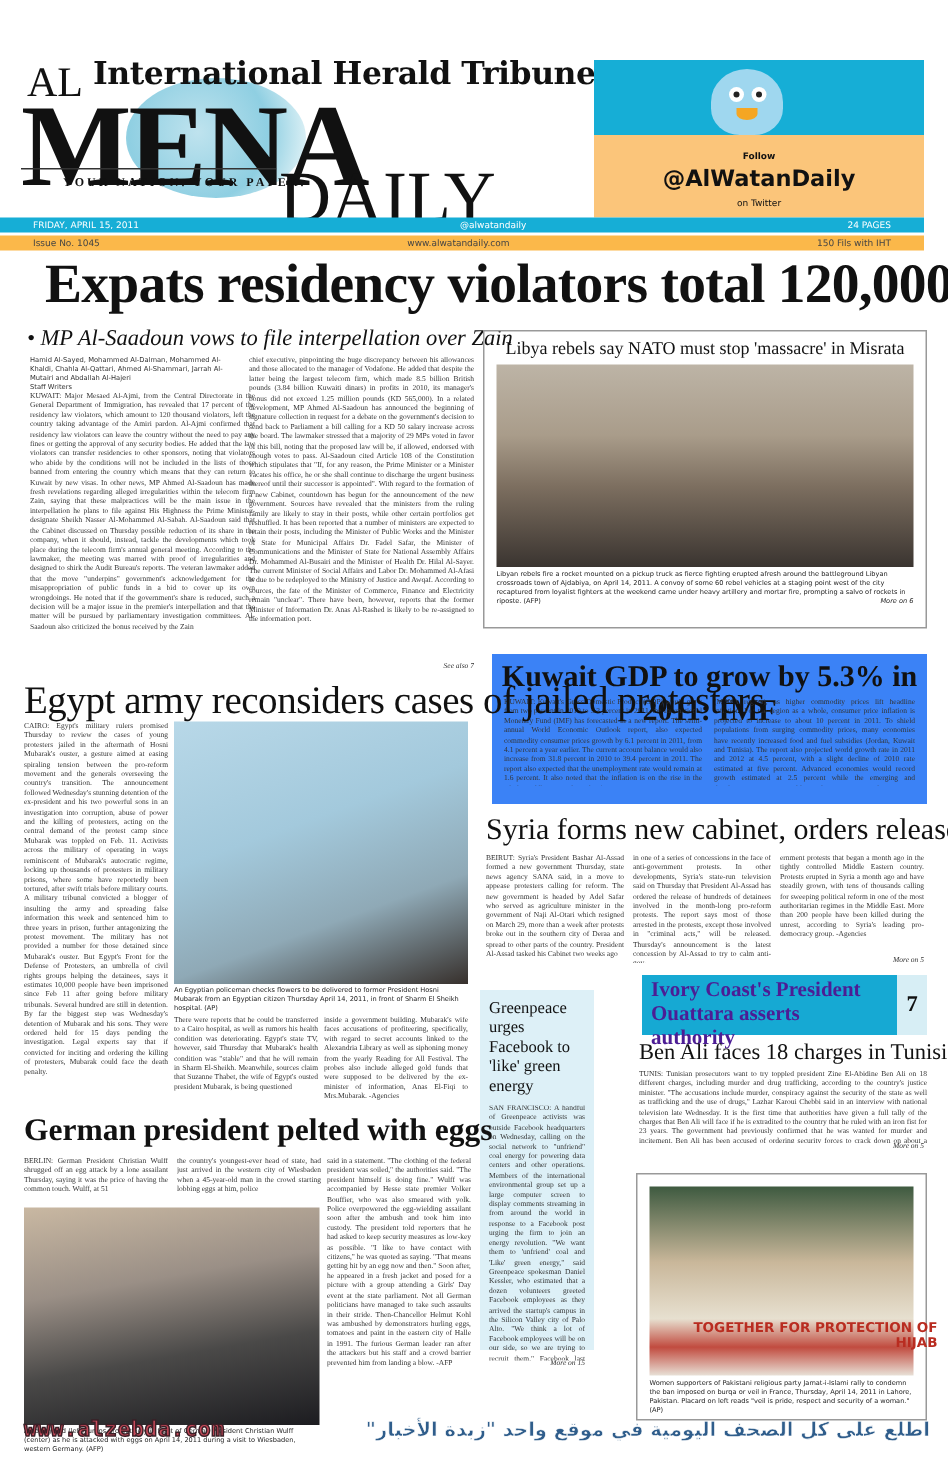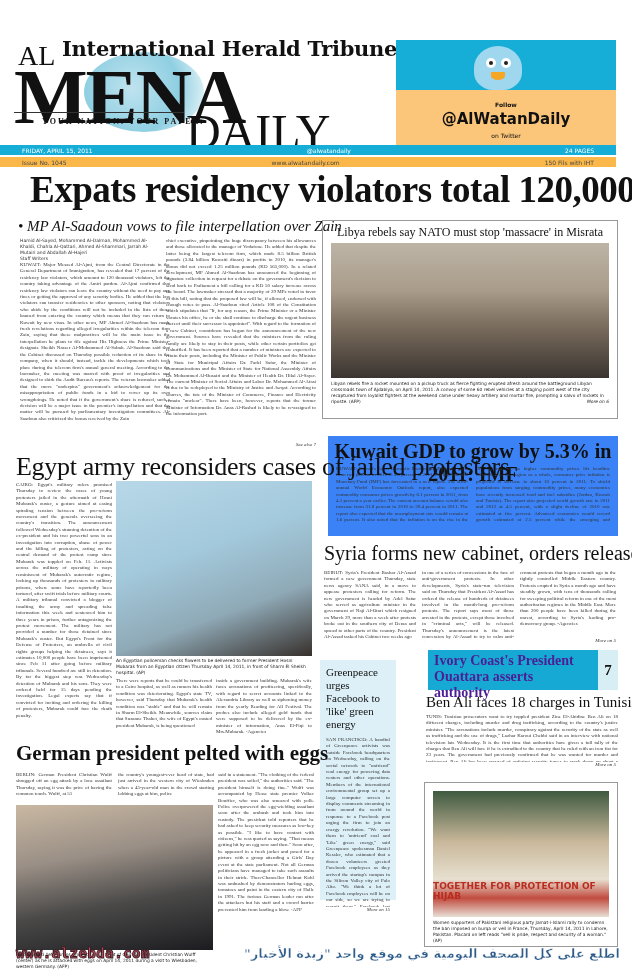--- a/index.html
+++ b/index.html
@@ -48,7 +48,7 @@
   .german-caption { left:16px; top:952px; width:197px; font-family:"DejaVu Sans", sans-serif; font-size:4.4px; line-height:6px; color:#222; }
   .pak-box { left:424px; top:782px; width:194px; height:165px; border:1px solid #999; }
   .pak-photo { position:absolute; left:8px; top:8px; width:176px; height:126px; background:linear-gradient(180deg,#3e5a40 0%,#c9b79a 40%,#e7e0d0 70%,#c14b3f 85%,#e8e0d6 100%); }
-  .pak-banner { position:absolute; left:8px; top:98px; width:192px; text-align:left; color:#b92c20; font-family:"DejaVu Sans", sans-serif; font-weight:bold; font-size:9px; }
+  .pak-banner { position:absolute; left:8px; top:98px; width:192px; text-align:right; color:#b92c20; font-family:"DejaVu Sans", sans-serif; font-weight:bold; font-size:9px; }
   .pak-caption { position:absolute; left:8px; top:137px; width:176px; font-family:"DejaVu Sans", sans-serif; font-size:4.4px; line-height:6px; color:#222; }
   .footer { left:0; top:948px; width:632px; height:29px; display:flex; align-items:flex-end; justify-content:space-between; padding:0 12px 16px 16px; }
   .footer-url { font-family:"DejaVu Sans Mono", monospace; font-weight:bold; font-size:14px; color:#c94a5a; -webkit-text-stroke:1px #3a1f26; letter-spacing:0.5px; }

